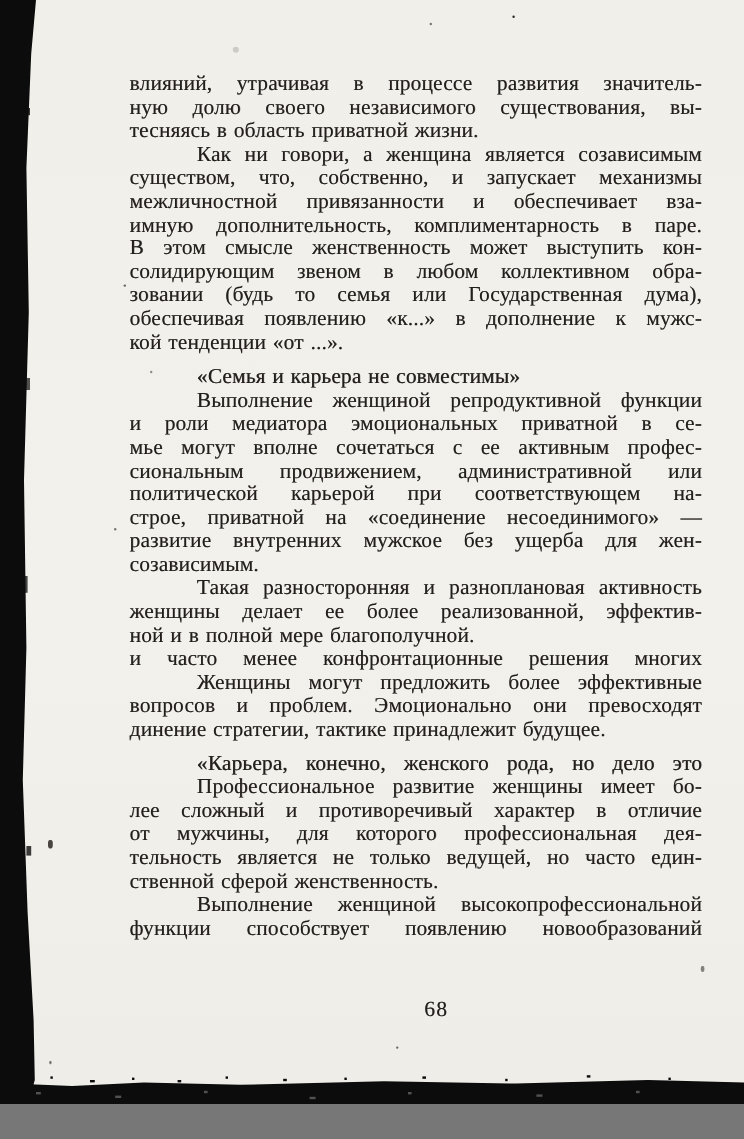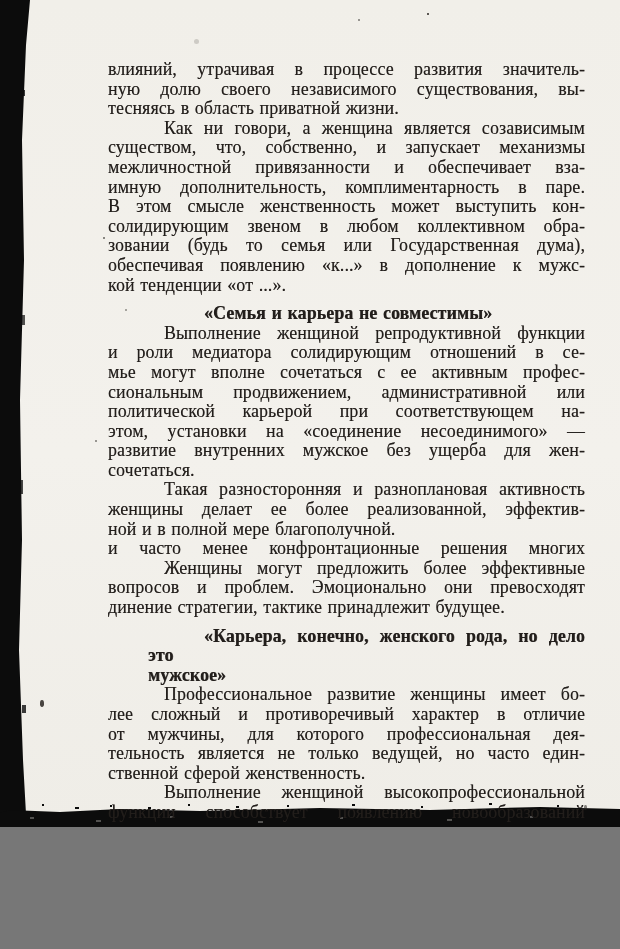--- a/index.html
+++ b/index.html
@@ -5,7 +5,7 @@
   html,body{margin:0;padding:0;background:#777;}
   .page{
     position:relative;
-    width:620px;height:827px;
+    width:620px;height:920px;
     margin:0 auto;
     background:linear-gradient(180deg,#f1efe9 0%,#f3f1ec 55%,#efede7 100%);
     overflow:hidden;

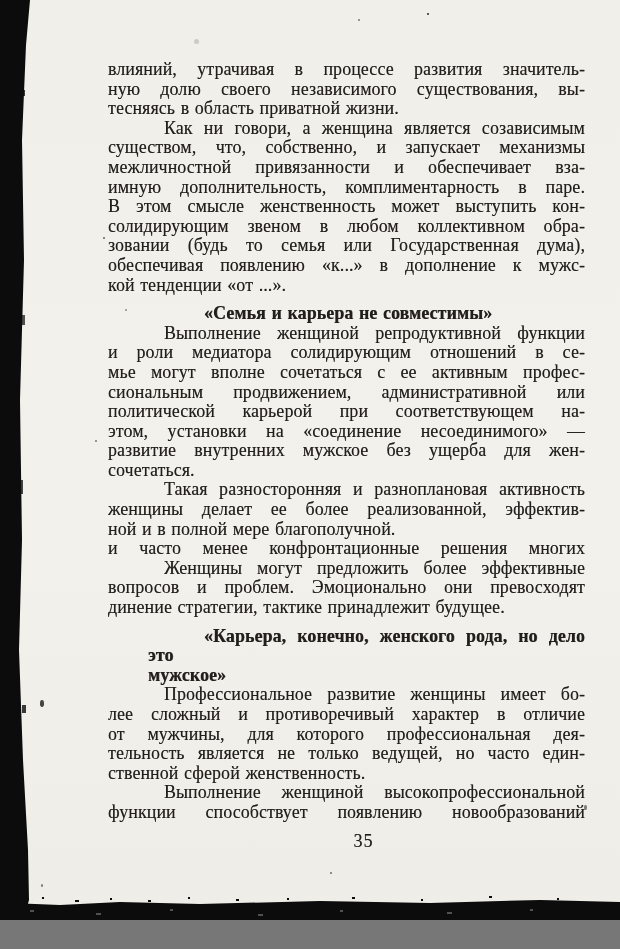--- a/index.html
+++ b/index.html
@@ -27,7 +27,7 @@
     text-shadow:.25px 0 0 rgba(34,30,27,.55);
   }
   .block{margin:0;}
-  .block.heading{font-weight:700;margin-top:9px;text-shadow:.4px 0 0 rgba(34,30,27,.7);margin-left:40px;}
+  .block.heading{font-weight:400;margin-top:9px;text-shadow:.4px 0 0 rgba(34,30,27,.7);}
   .line{text-align:justify;text-align-last:justify;}
   .line.last{text-align-last:left;}
   .line.indent{text-indent:56px;}

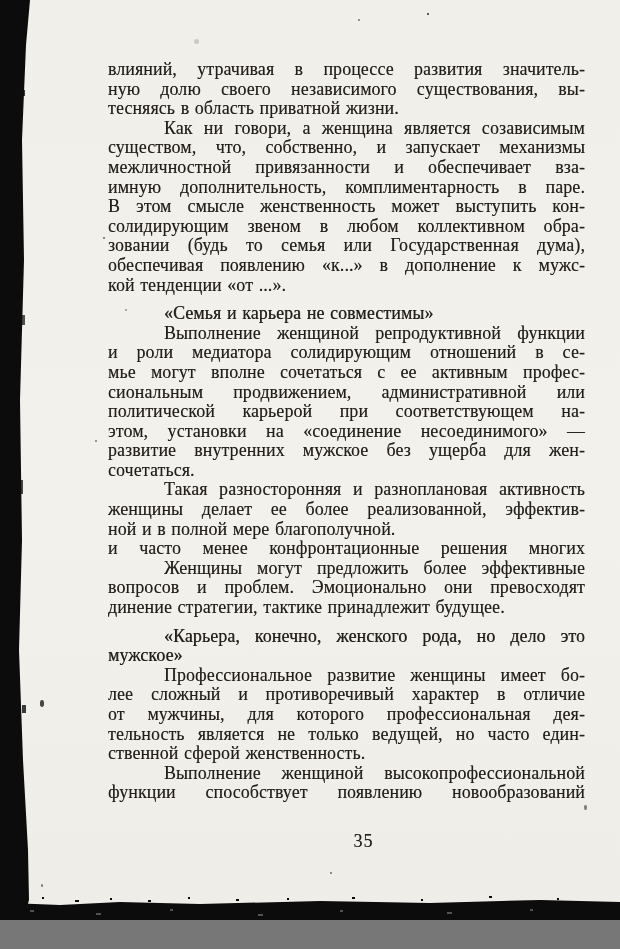--- a/index.html
+++ b/index.html
@@ -117,7 +117,7 @@
       </div>
       <div class="block para">
         <div class="line indent">Выполнение женщиной репродуктивной функции</div>
-        <div class="line">и роли медиатора солидирующим отношений в се-</div>
+        <div class="line">и роли медиатора эмоциональных приватной в се-</div>
         <div class="line">мье могут вполне сочетаться с ее активным профес-</div>
         <div class="line">сиональным продвижением, административной или</div>
         <div class="line">политической карьерой при соответствующем на-</div>

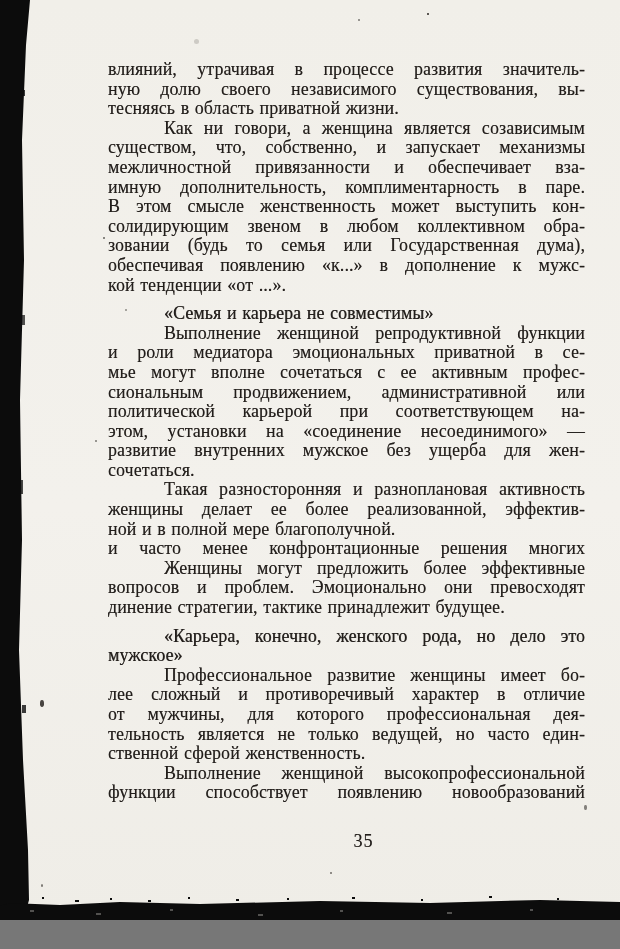--- a/index.html
+++ b/index.html
@@ -121,7 +121,7 @@
         <div class="line">мье могут вполне сочетаться с ее активным профес-</div>
         <div class="line">сиональным продвижением, административной или</div>
         <div class="line">политической карьерой при соответствующем на-</div>
-        <div class="line">этом, установки на «соединение несоединимого» —</div>
+        <div class="line">строе, приватной на «соединение несоединимого» —</div>
         <div class="line">развитие внутренних мужское без ущерба для жен-</div>
         <div class="line last">сочетаться.</div>
       </div>

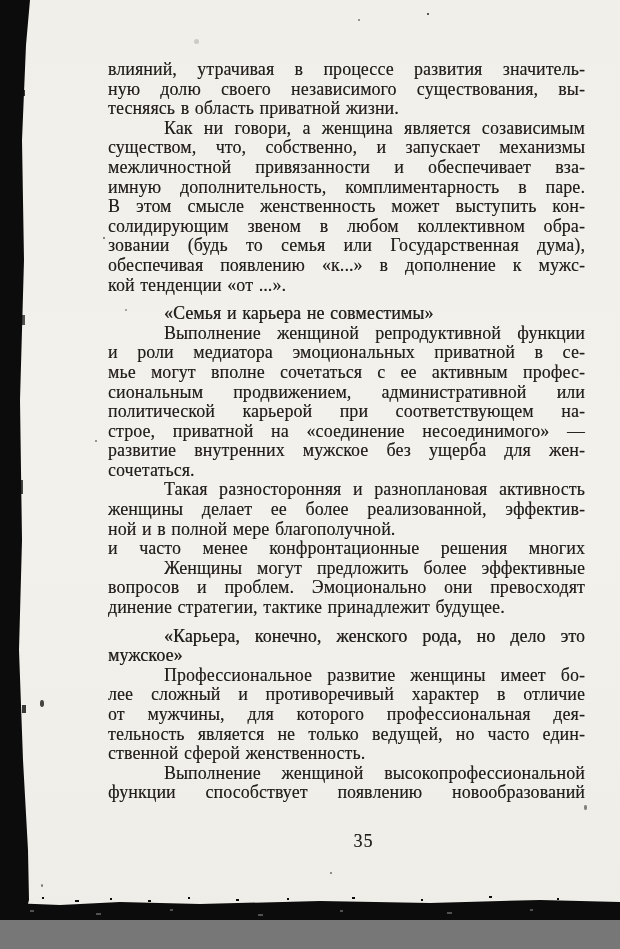--- a/index.html
+++ b/index.html
@@ -123,7 +123,7 @@
         <div class="line">политической карьерой при соответствующем на-</div>
         <div class="line">строе, приватной на «соединение несоединимого» —</div>
         <div class="line">развитие внутренних мужское без ущерба для жен-</div>
-        <div class="line last">сочетаться.</div>
+        <div class="line last">созависимым.</div>
       </div>
       <div class="block para">
         <div class="line indent">Такая разносторонняя и разноплановая активность</div>

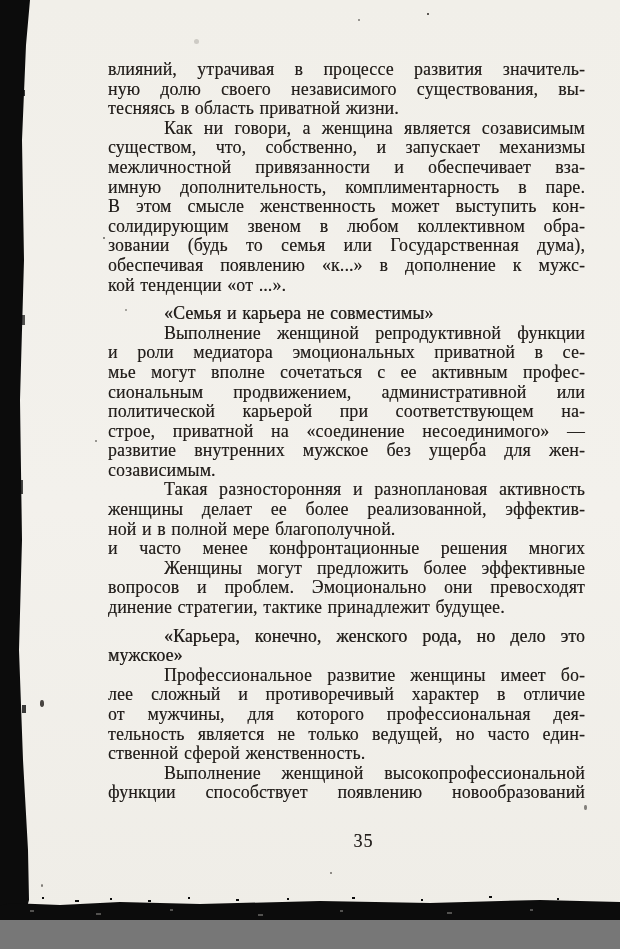--- a/index.html
+++ b/index.html
@@ -138,7 +138,6 @@
       </div>
       <div class="block heading">
         <div class="line indent">«Карьера, конечно, женского рода, но дело это</div>
-        <div class="line last">мужское»</div>
       </div>
       <div class="block para">
         <div class="line indent">Профессиональное развитие женщины имеет бо-</div>

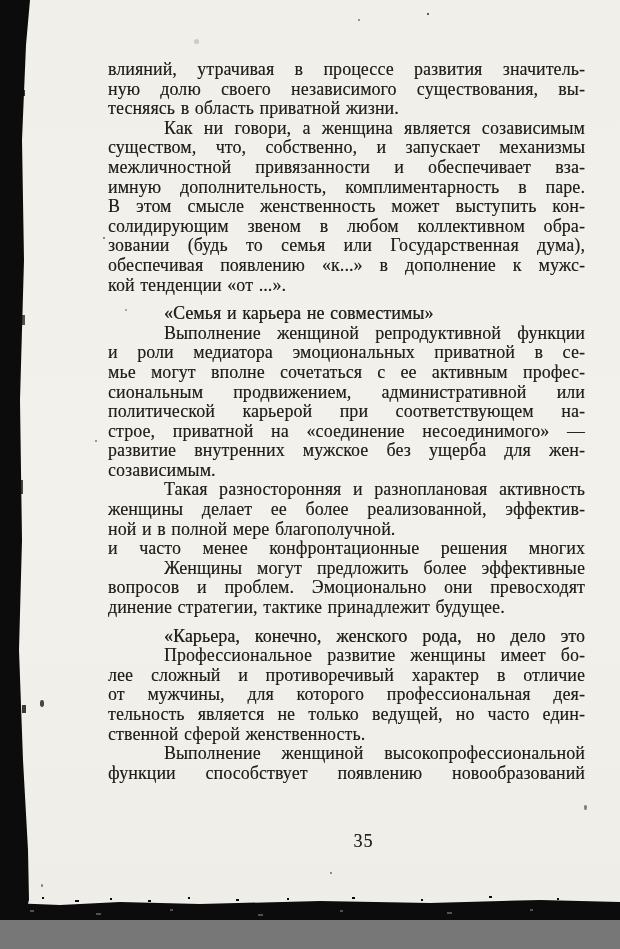--- a/index.html
+++ b/index.html
@@ -152,7 +152,7 @@
       </div>
     </main>
 
-  <div class="page-number">35</div>
+  <div class="page-number">68</div>
 
 </div>
 

